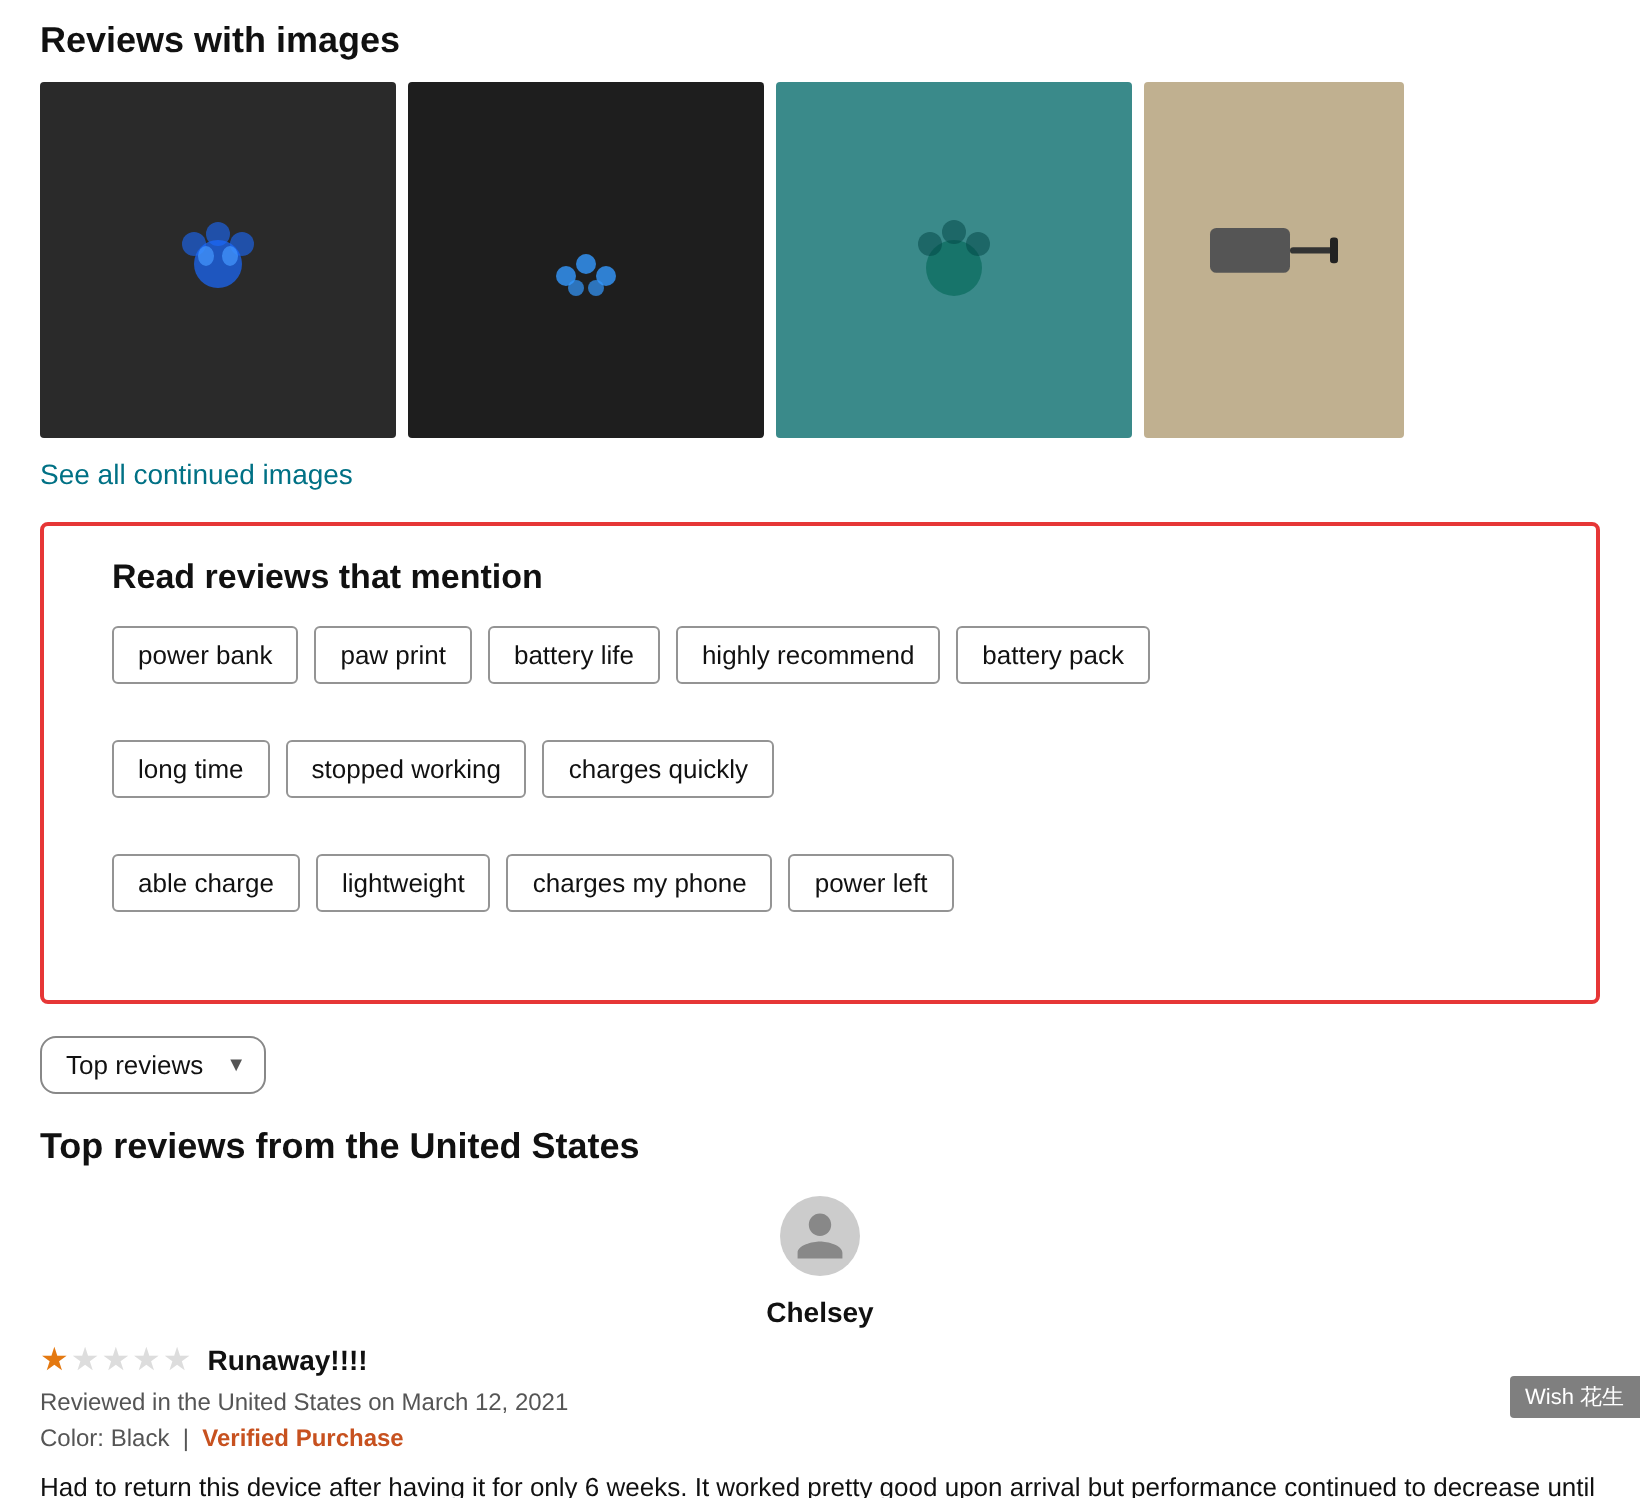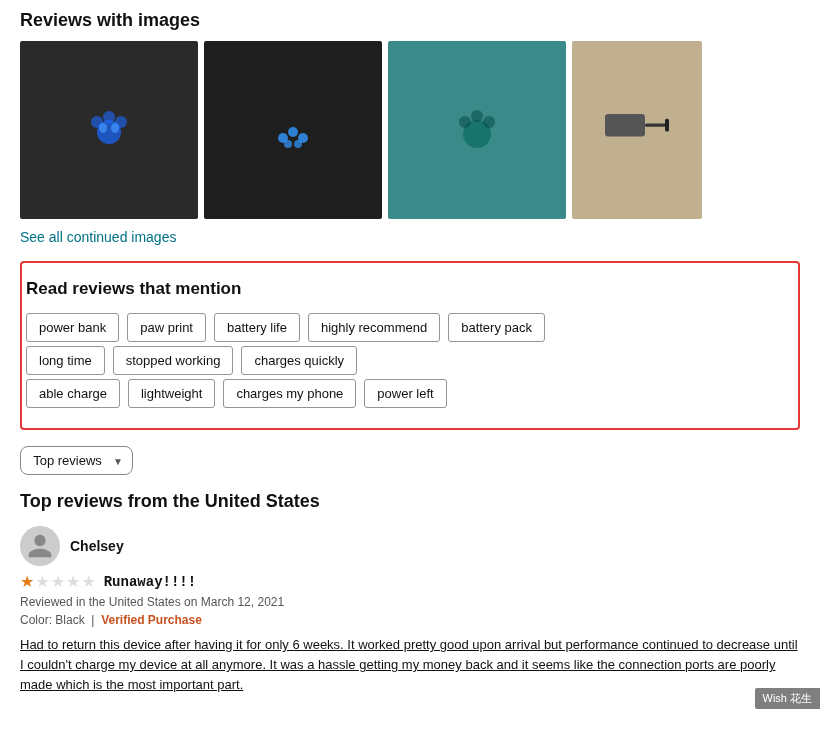--- a/index.html
+++ b/index.html
@@ -64,7 +64,7 @@
     .mention-box {
       border: 2px solid #e63636;
       border-radius: 4px;
-      padding: 16px 4px;
+      padding: 16px 34px;
       margin-bottom: 16px;
     }
 

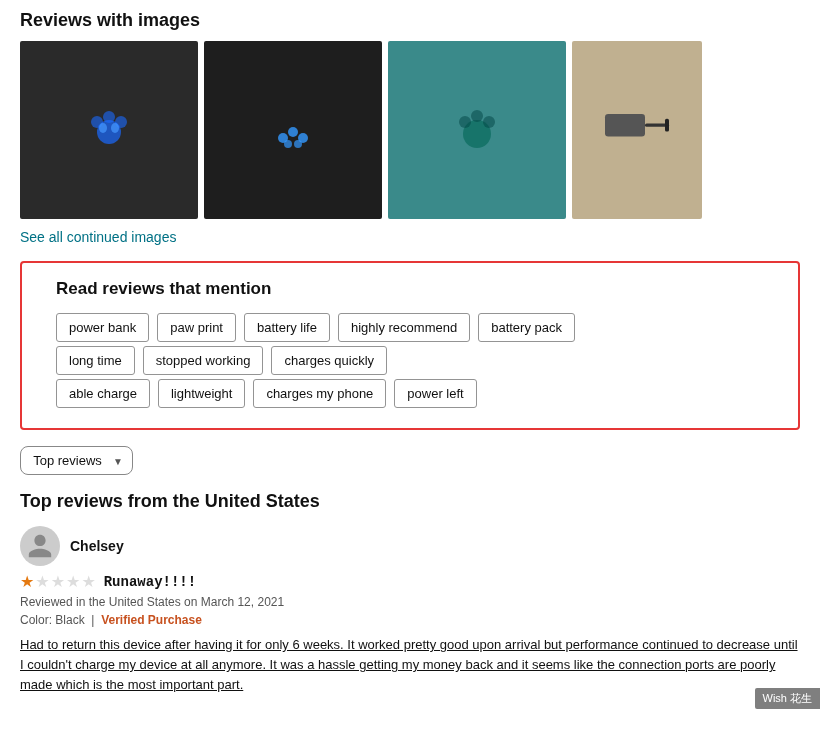--- a/index.html
+++ b/index.html
@@ -79,7 +79,7 @@
       display: flex;
       flex-wrap: nowrap;
       gap: 8px;
-      margin-bottom: 4px;
+      margin-bottom: 28px;
     }
 
     .tag {

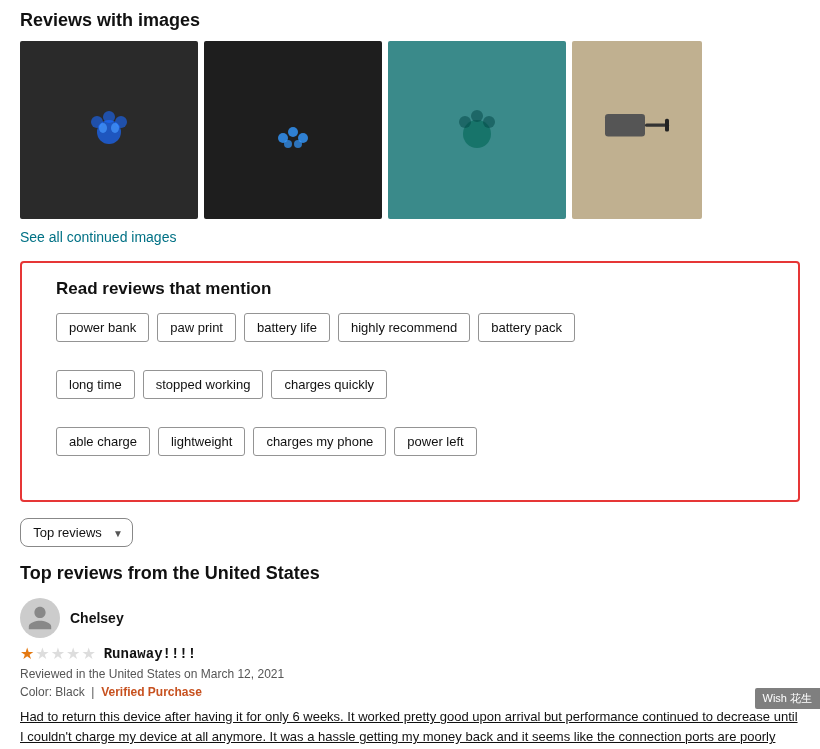--- a/index.html
+++ b/index.html
@@ -112,7 +112,6 @@
       background: #fff;
       cursor: pointer;
       position: relative;
-      text-align: center;
     }
 
     .select-wrapper {

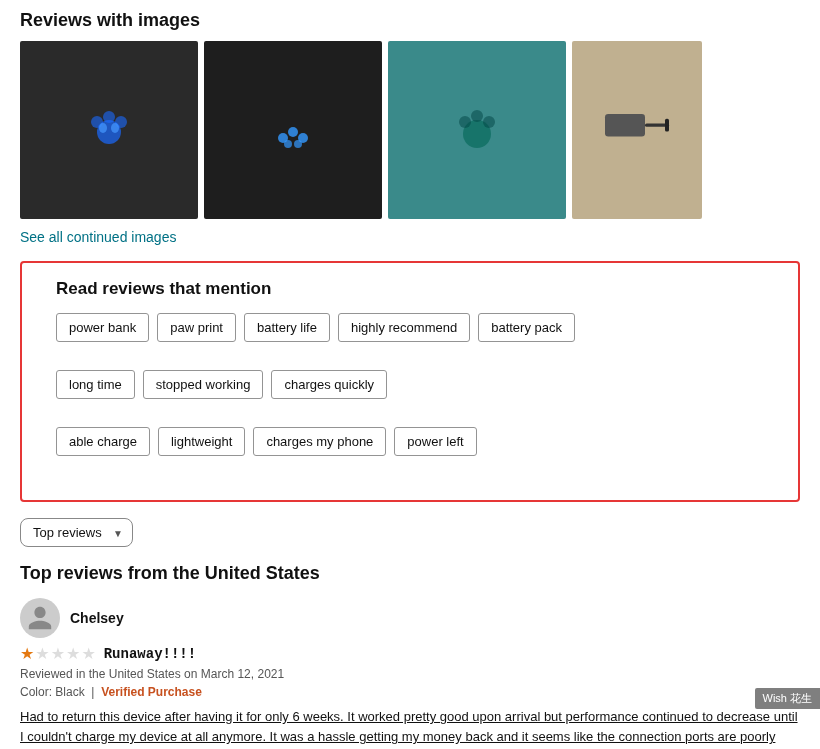--- a/index.html
+++ b/index.html
@@ -148,6 +148,7 @@
       align-items: center;
       gap: 10px;
       margin-bottom: 6px;
+      flex-direction: column;
     }
 
     .avatar {

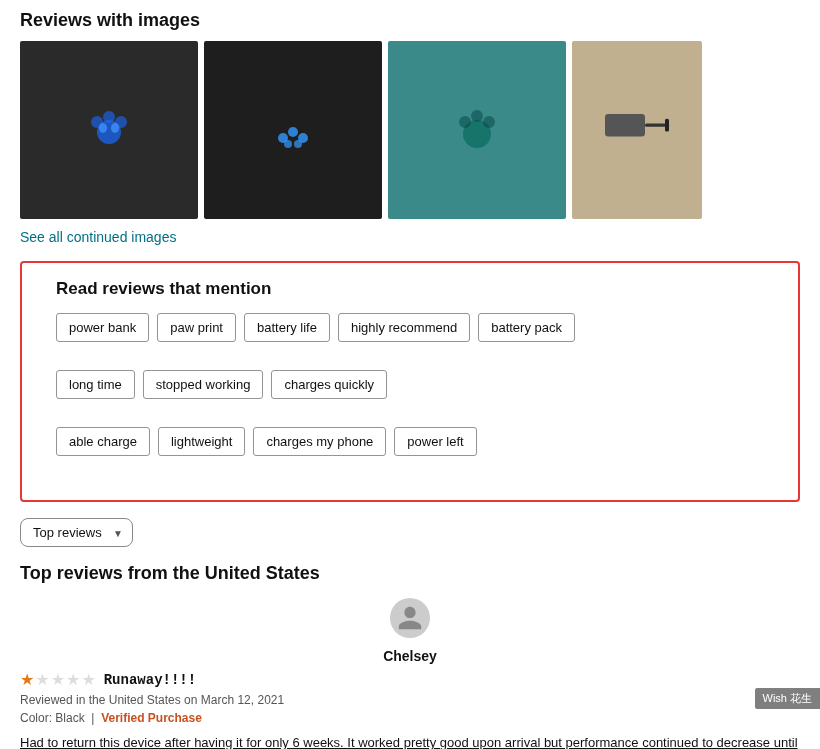--- a/index.html
+++ b/index.html
@@ -196,7 +196,6 @@
       font-size: 14px;
       font-weight: 700;
       color: #111;
-      font-family: Liberation Mono, monospace;
     }
 
     .review-meta {

